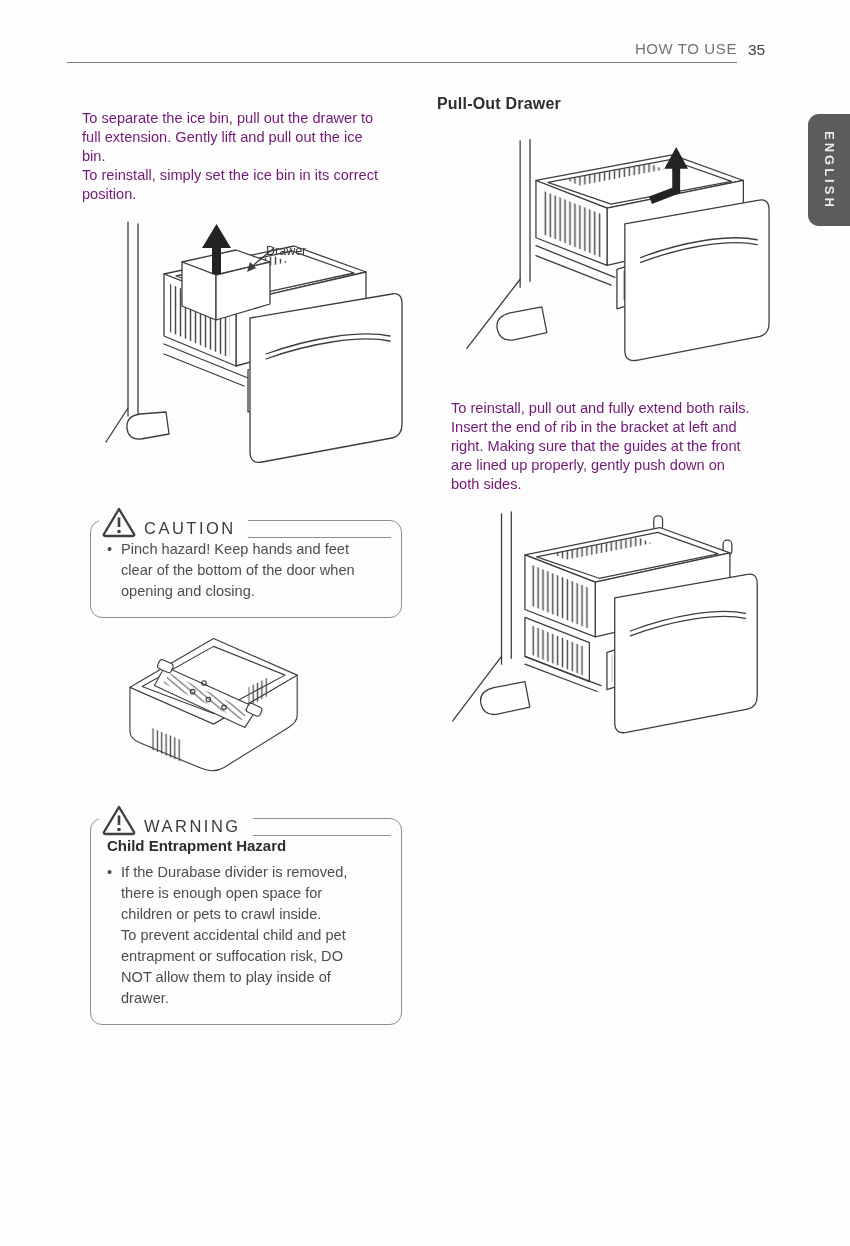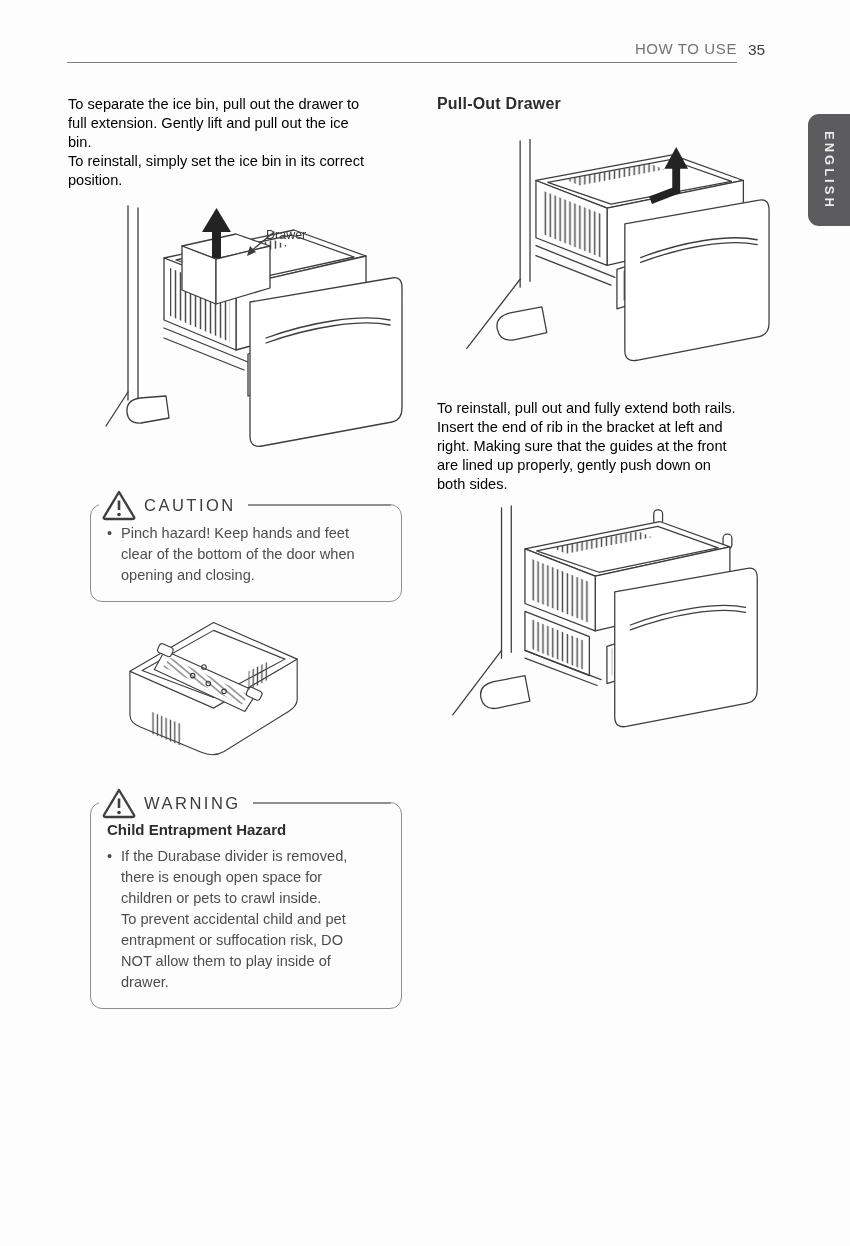--- a/index.html
+++ b/index.html
@@ -44,8 +44,8 @@
   }
   h2.sec .reg { font-size:9px; vertical-align:super; }
   p.body {
-    font-size:14.6px; line-height:19px; color:#000000;
-    white-space:pre-line; margin:0;
+    font-size:14.6px; line-height:19px; color:#701a75;
+    white-space:pre-line; margin:14px;
   }
 
   .fig { position:relative; }

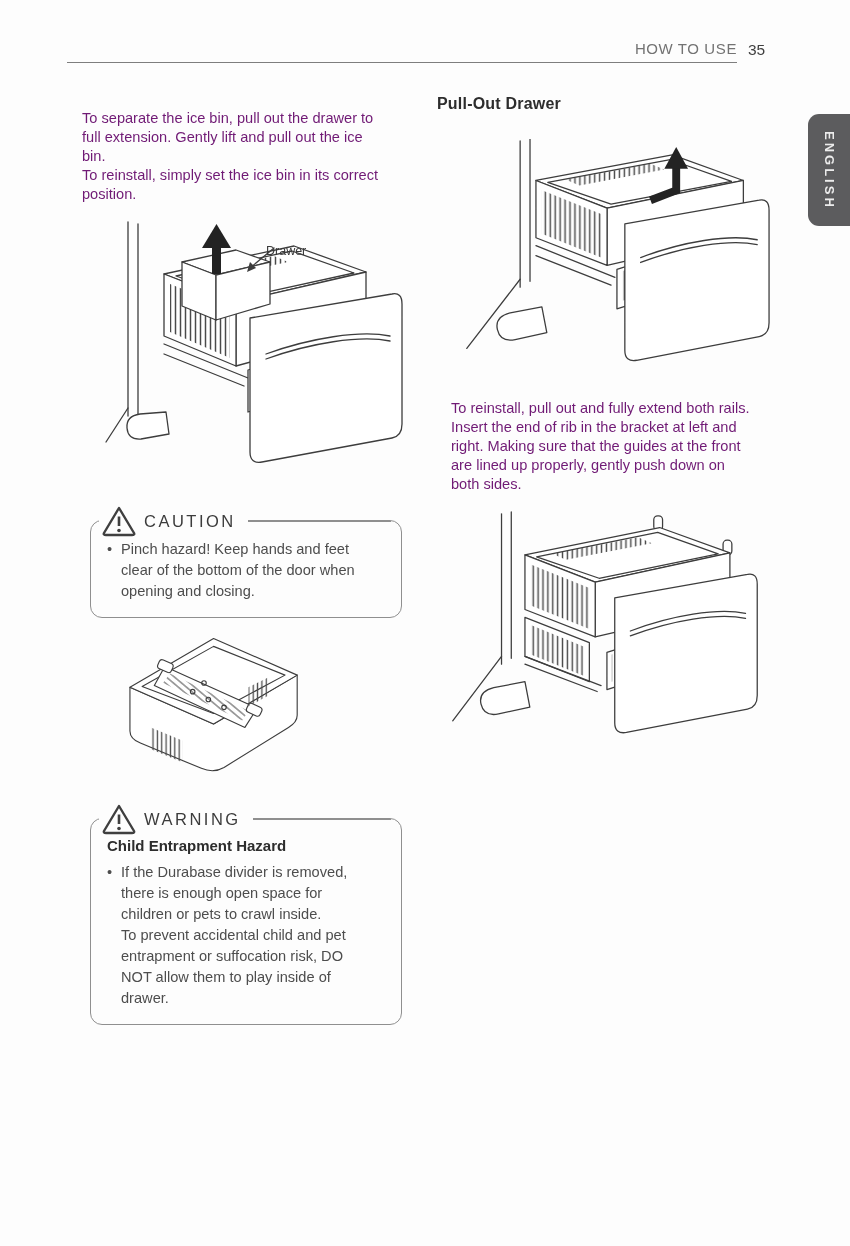--- a/index.html
+++ b/index.html
@@ -64,7 +64,7 @@
   }
   .alert-head {
     position:absolute; top:-17px; left:8px; right:10px;
-    display:flex; align-items:center; height:34px;
+    display:flex; align-items:flex-end; height:34px;
   }
   .alert-icon { background:#fdfdfd; padding:0 7px 0 2px; line-height:0; }
   .alert-title {

